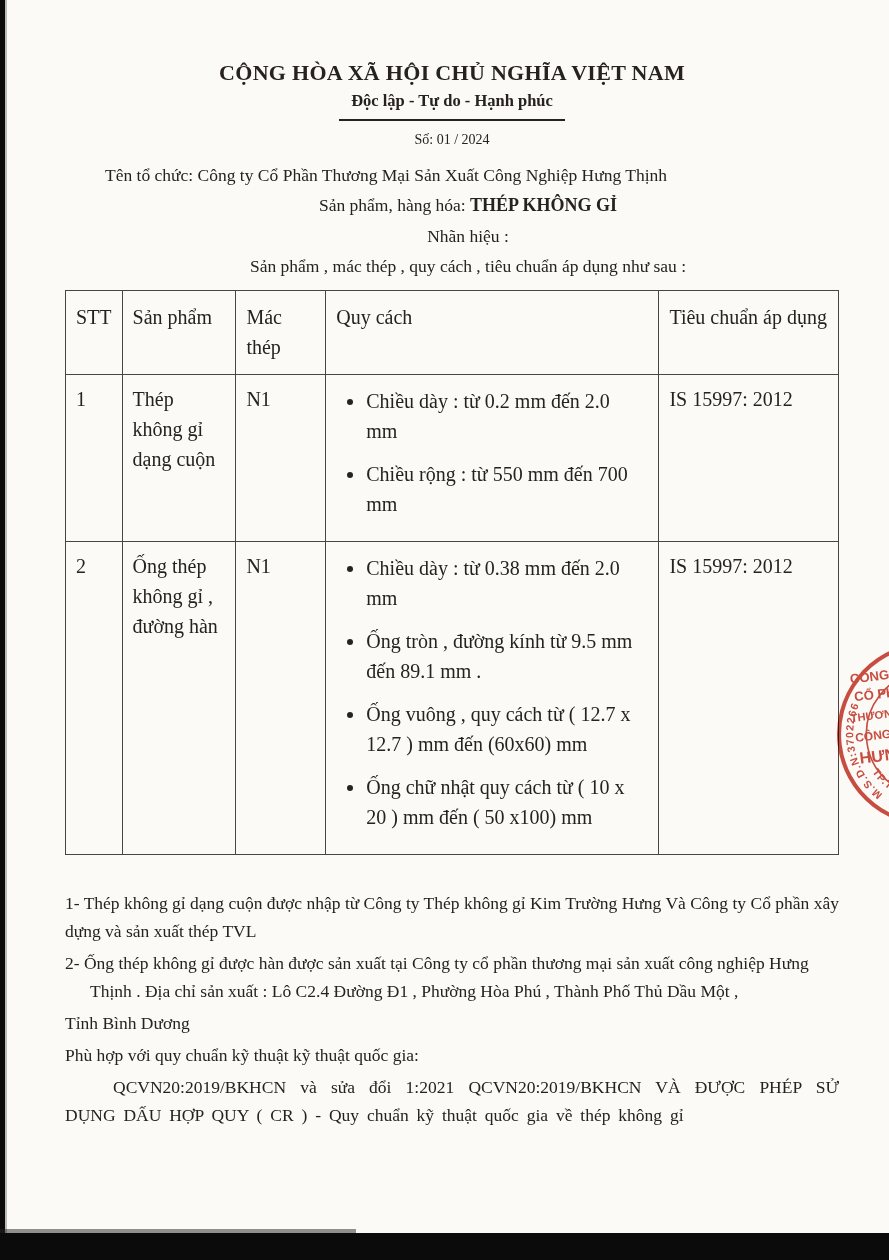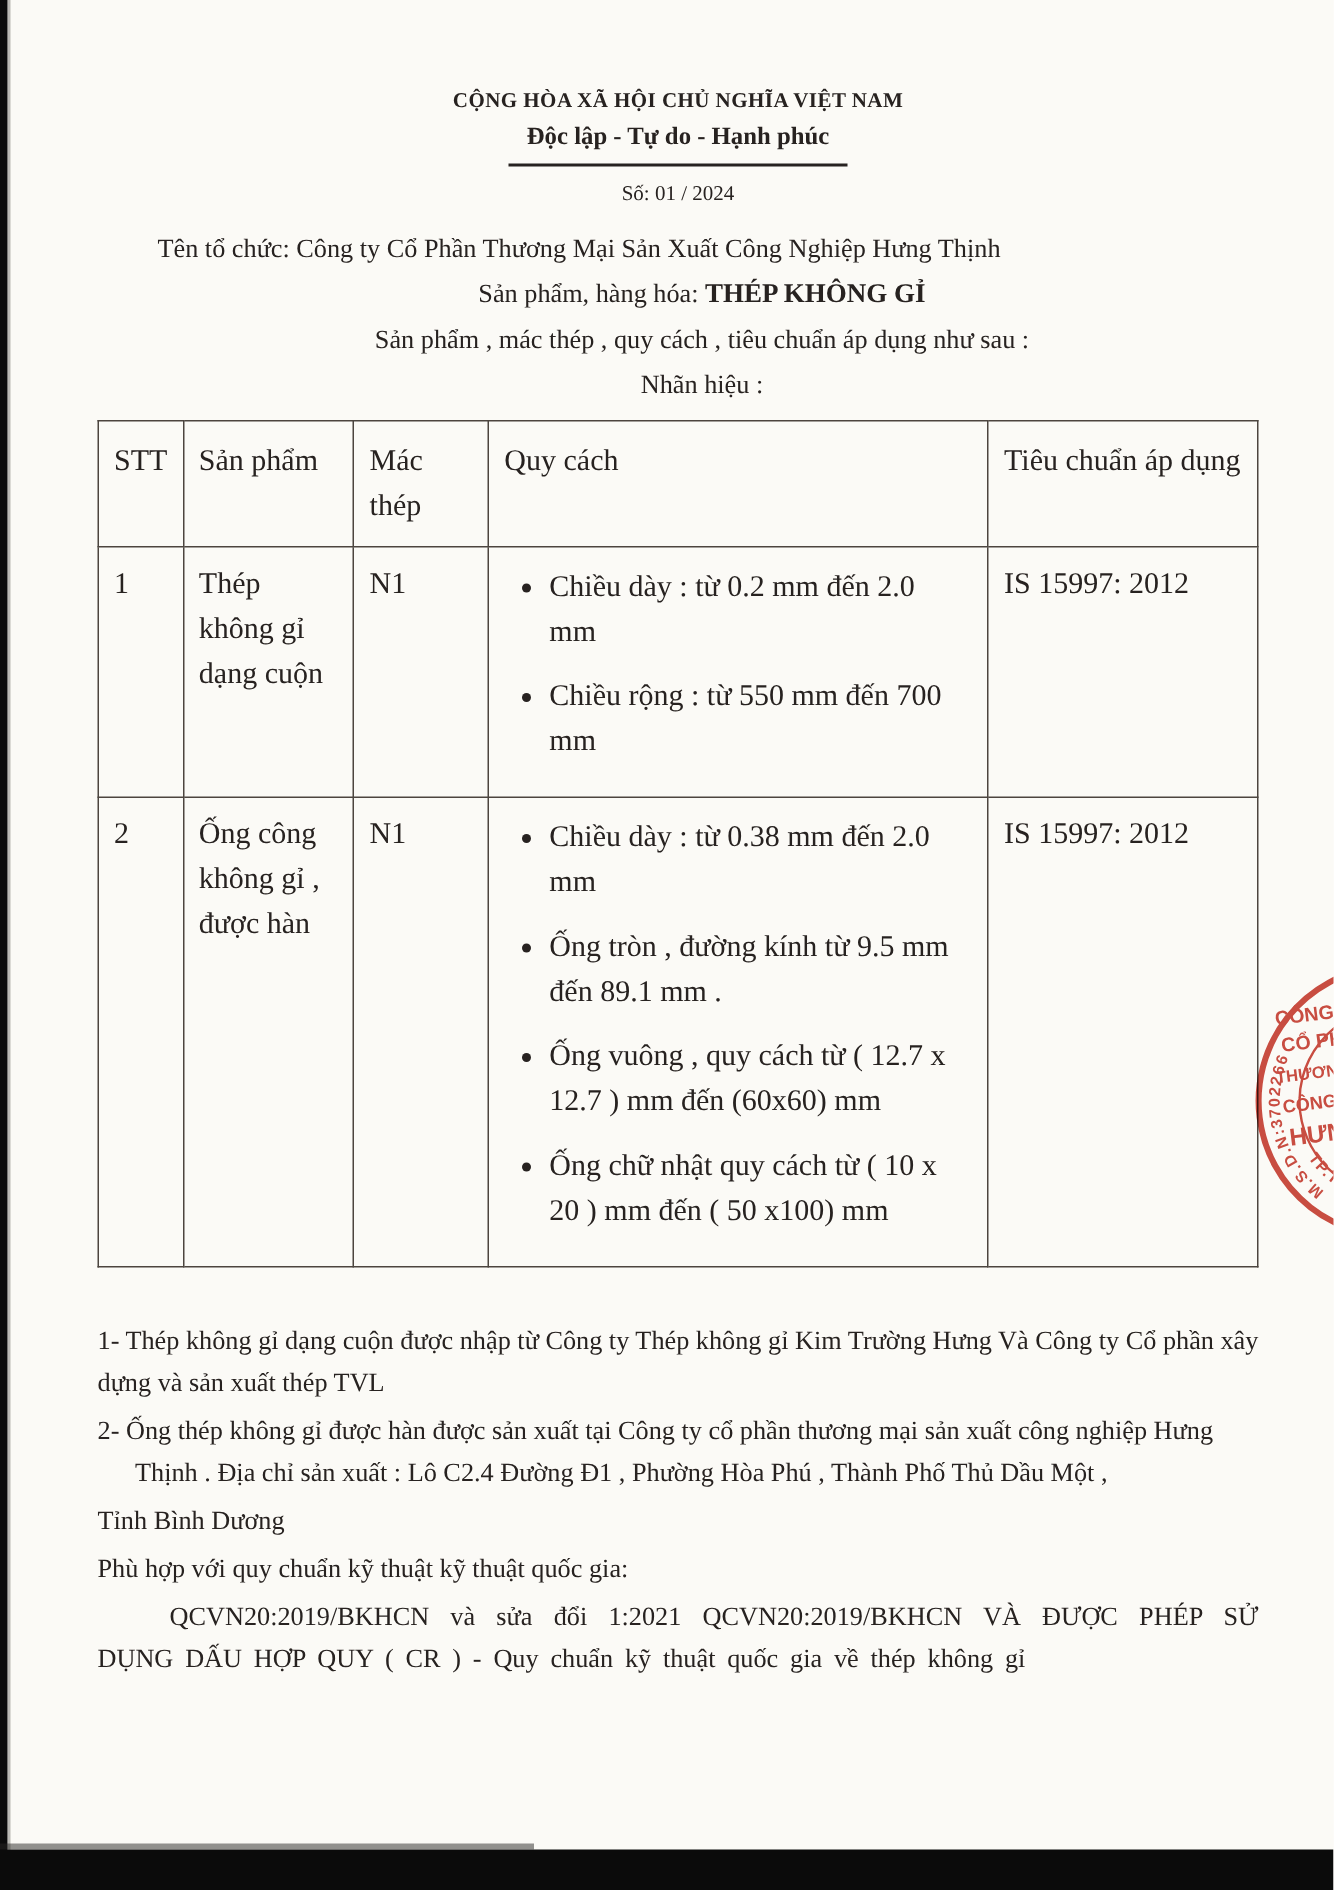--- a/index.html
+++ b/index.html
@@ -19,7 +19,7 @@
 
   .content { position:relative; padding:60px 50px 0 65px; z-index:2; }
 
-  .h-country { text-align:center; font-weight:bold; font-size:14px; letter-spacing:.3px; }
+  .h-country { text-align:center; font-weight:bold; font-size:22px; letter-spacing:.3px; }
   .h-motto { text-align:center; font-weight:bold; font-size:16.5px; margin-top:5px; }
   .h-motto span { display:inline-block; border-bottom:2px solid var(--ink,#272220); padding:0 12px 8px; }
 

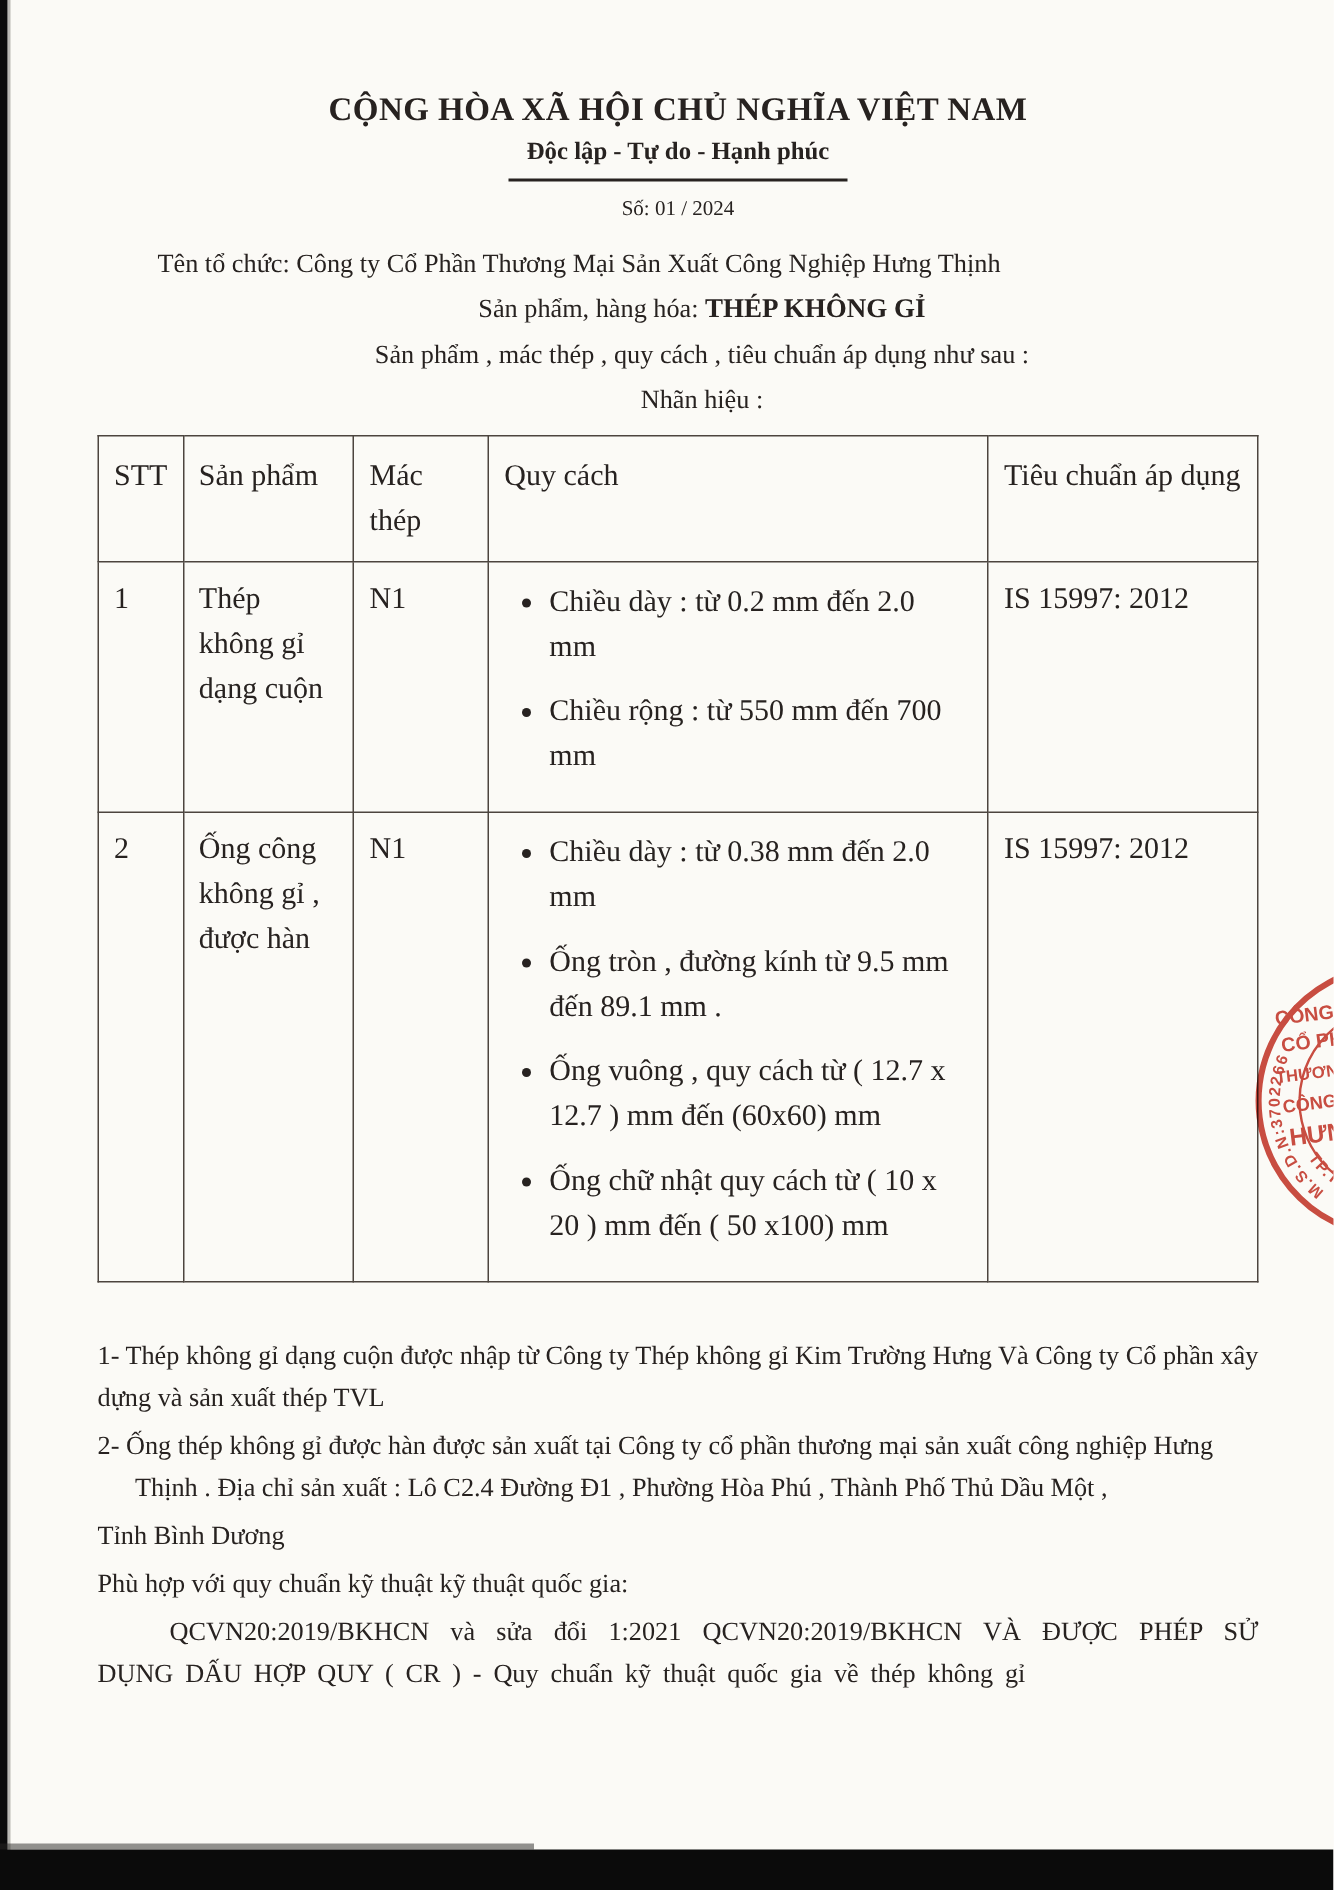--- a/index.html
+++ b/index.html
@@ -80,8 +80,8 @@
   <div class="info">
     <p>Tên tổ chức: Công ty Cổ Phần Thương Mại Sản Xuất Công Nghiệp Hưng Thịnh</p>
     <p class="product indent2"><span>Sản phẩm, hàng hóa: </span><b>THÉP KHÔNG GỈ</b></p>
+    <p class="indent2">Nhãn hiệu :</p>
     <p class="indent2">Sản phẩm , mác thép , quy cách , tiêu chuẩn áp dụng như sau :</p>
-    <p class="indent2">Nhãn hiệu :</p>
   </div>
 
   <table class="spec-table">

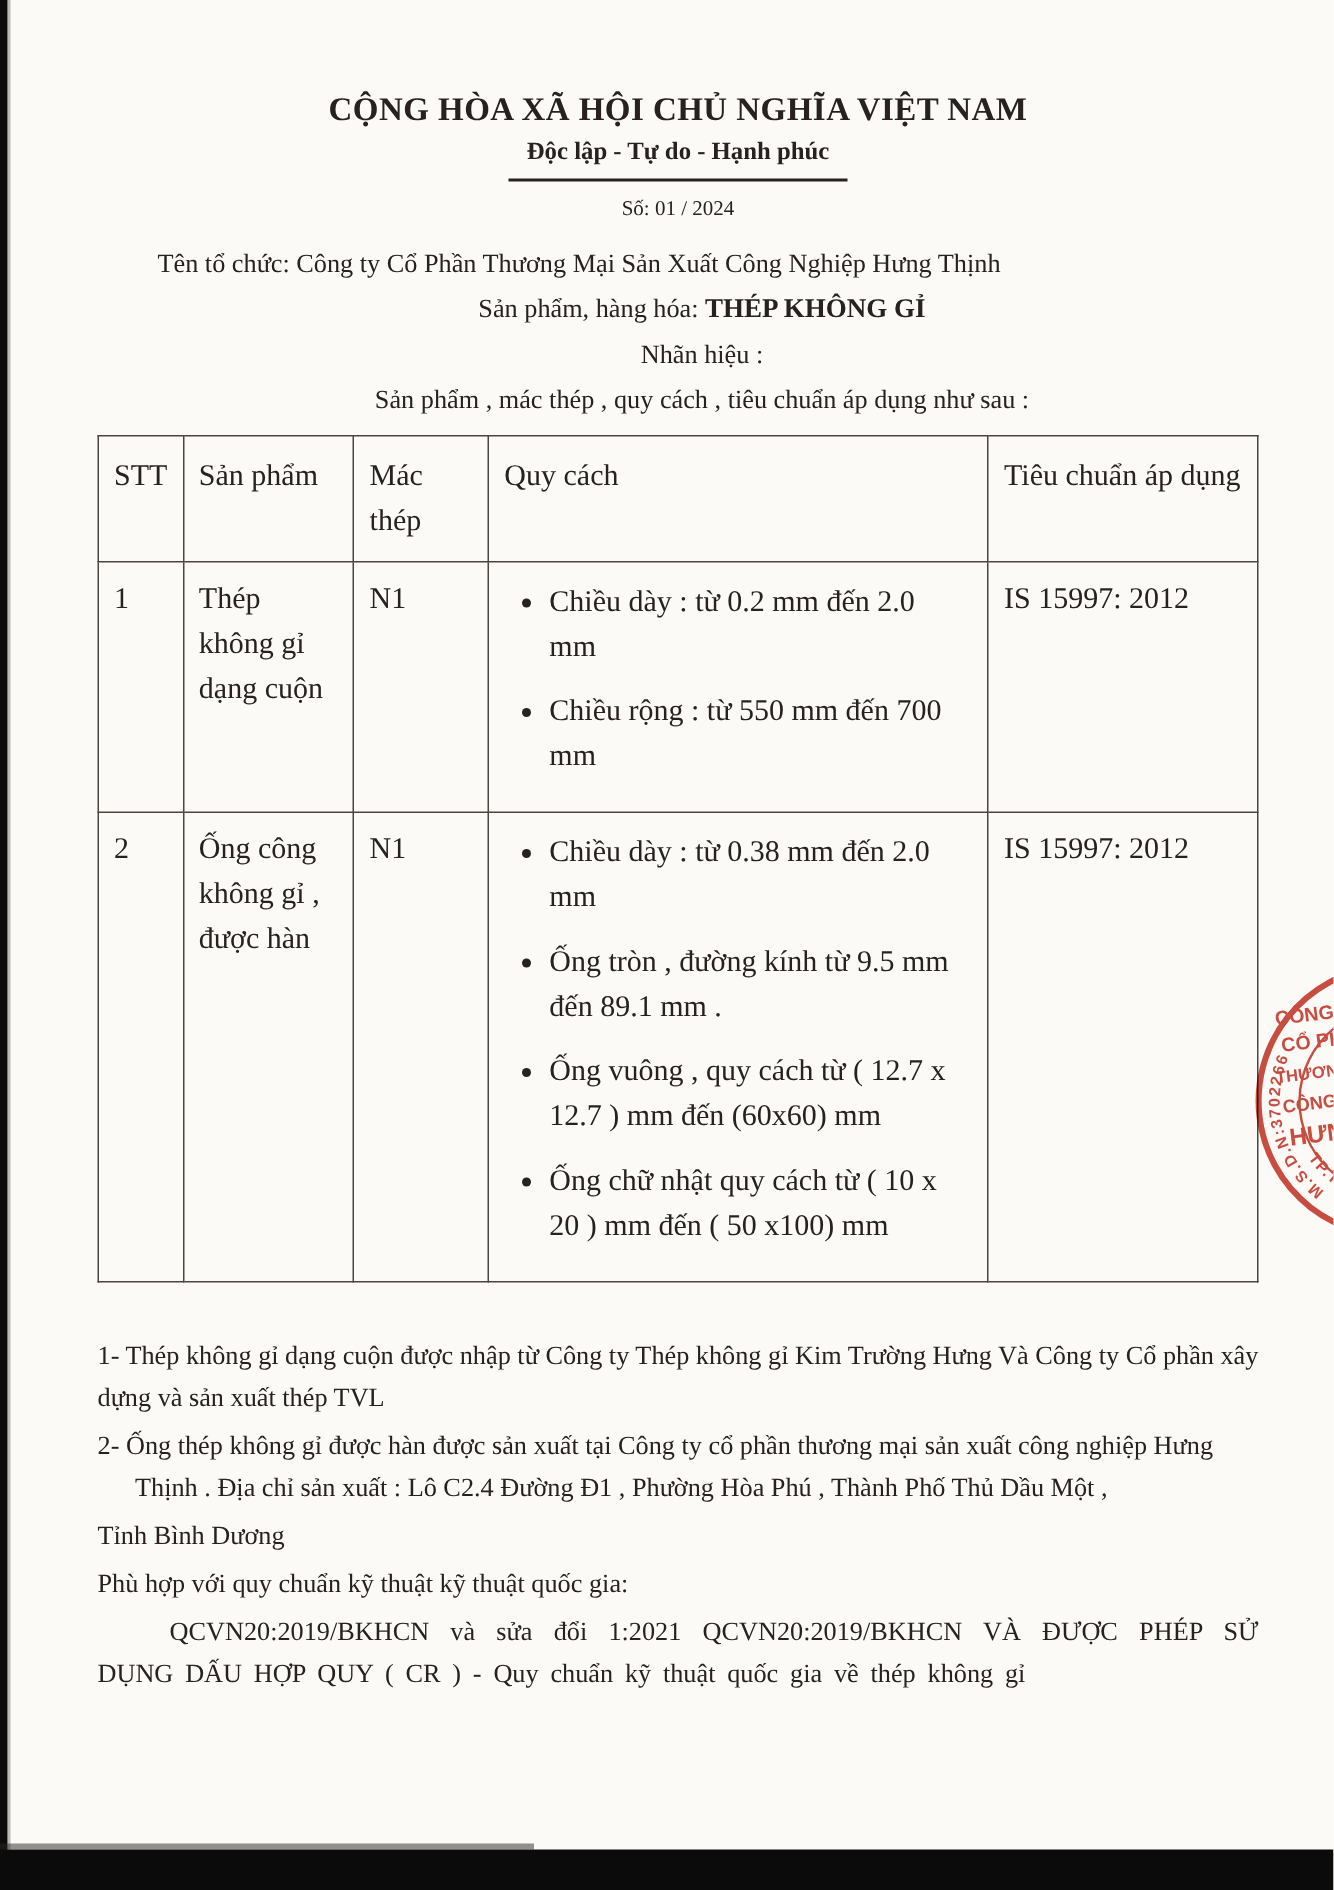--- a/index.html
+++ b/index.html
@@ -116,7 +116,7 @@
       </tr>
       <tr>
         <td class="cell-stt">2</td>
-        <td class="cell-prod">Ống công không gỉ , được hàn</td>
+        <td class="cell-prod">Ống thép không gỉ , đường hàn</td>
         <td class="cell-grade">N1</td>
         <td>
           <ul class="specs">

